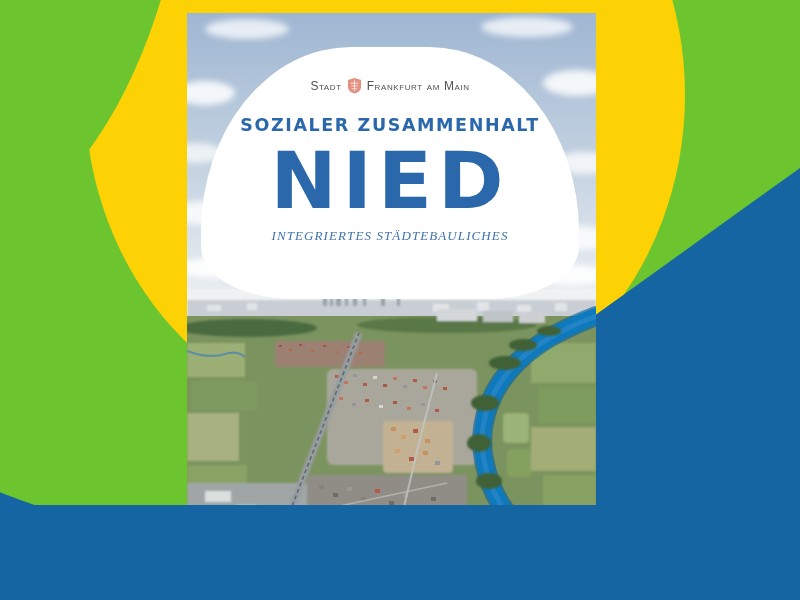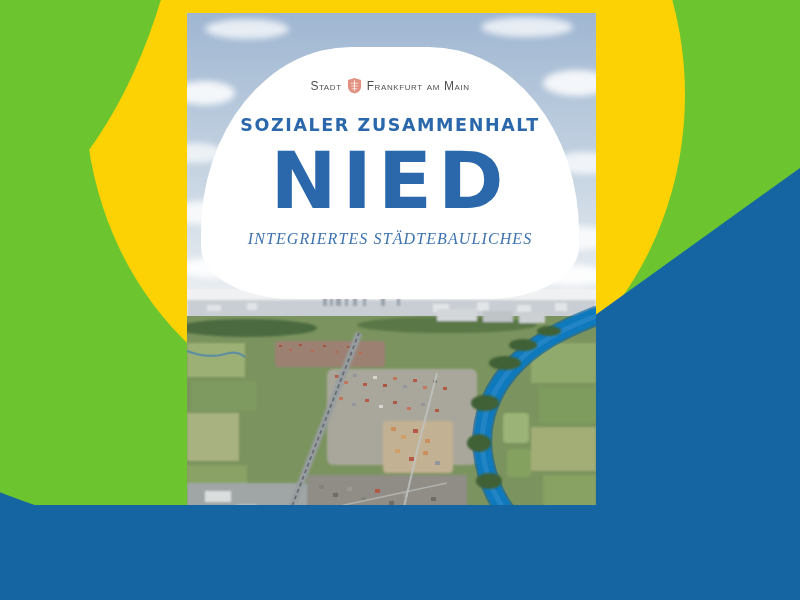--- a/index.html
+++ b/index.html
@@ -22,7 +22,7 @@
   .bigtitle{margin-top:8px;font-family:"DejaVu Sans","Liberation Sans",sans-serif;
             font-weight:700;font-size:79px;line-height:.98;letter-spacing:6px;color:#2a68ab;}
   .subtitle{margin-top:7px;font-family:"Liberation Serif","DejaVu Serif",serif;
-            font-style:italic;font-size:16px;line-height:1.45;letter-spacing:1.1px;color:#3d72b0;}
+            font-style:italic;font-size:13px;line-height:1.45;letter-spacing:1.1px;color:#3d72b0;}
   
   .strip{position:absolute;left:0;top:545px;width:409px;height:25px;background:#fff;}
   .lg{position:absolute;top:2px;display:flex;flex-direction:column;align-items:center;}

